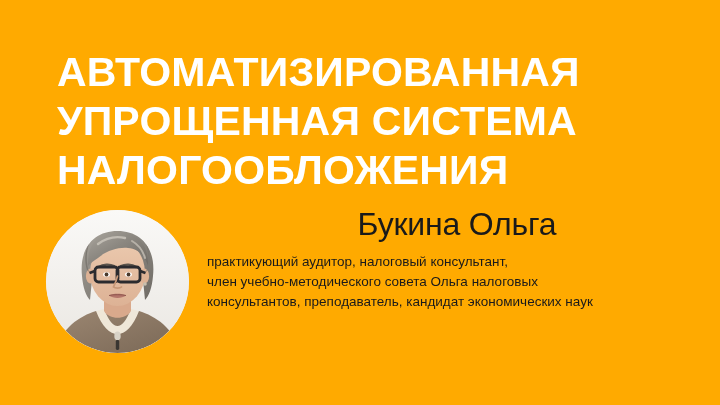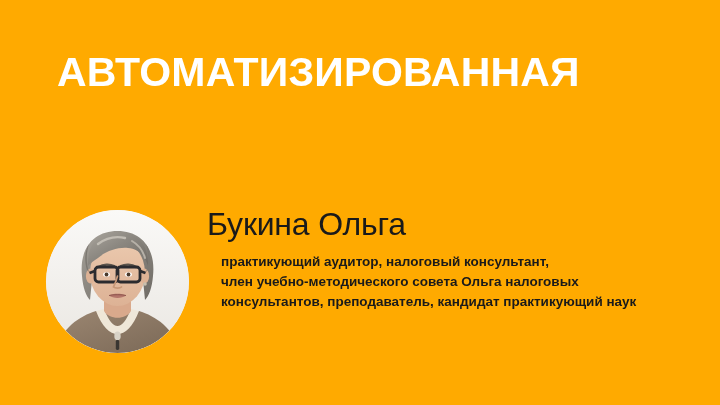--- a/index.html
+++ b/index.html
@@ -100,6 +100,7 @@
 
   <div class="title-block">
     <span class="title-line">АВТОМАТИЗИРОВАННАЯ</span>
+    <span class="title-line">УПРОЩЕННАЯ СИСТЕМА</span>
   </div>
 
   <div class="portrait">

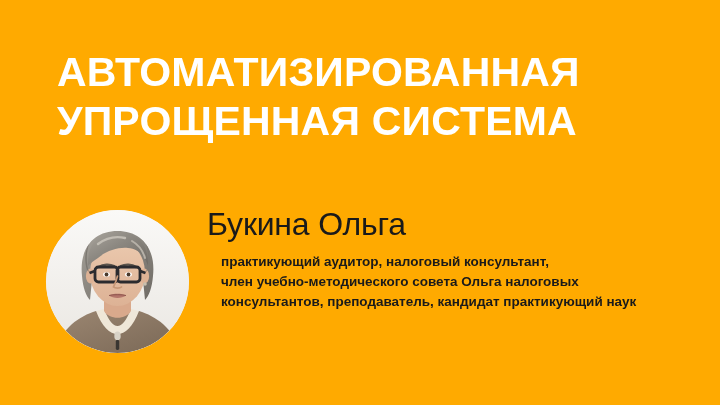--- a/index.html
+++ b/index.html
@@ -101,6 +101,7 @@
   <div class="title-block">
     <span class="title-line">АВТОМАТИЗИРОВАННАЯ</span>
     <span class="title-line">УПРОЩЕННАЯ СИСТЕМА</span>
+    <span class="title-line">НАЛОГООБЛОЖЕНИЯ</span>
   </div>
 
   <div class="portrait">

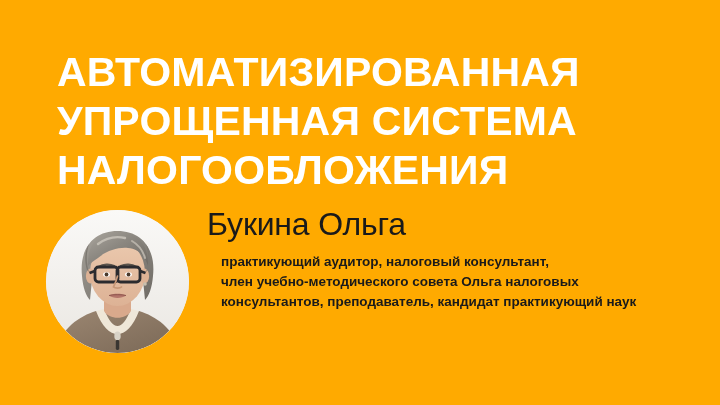--- a/index.html
+++ b/index.html
@@ -74,6 +74,7 @@
     line-height: 36px;
     color: #1A1A1A;
     letter-spacing: -0.2px;
+    text-align: center;
   }
   .speaker-name .name-line {
     display: block;

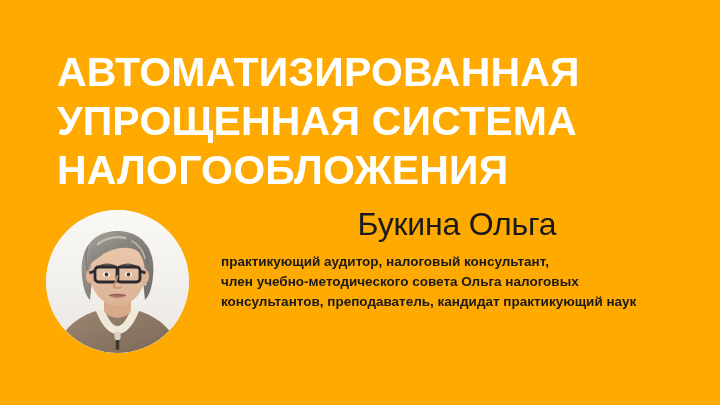--- a/index.html
+++ b/index.html
@@ -83,11 +83,10 @@
   .speaker-desc {
     margin-top: 10px;
     font-family: "Liberation Sans", "DejaVu Sans", sans-serif;
-    font-weight: 700;
+    font-weight: 400;
     font-size: 13.5px;
     line-height: 20px;
     color: #1A1A1A;
-    margin-left: 14px;
   }
   .speaker-desc .desc-line {
     display: block;

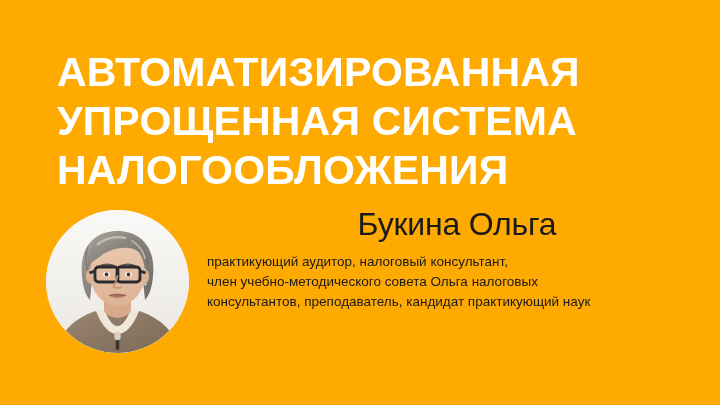--- a/index.html
+++ b/index.html
@@ -191,7 +191,7 @@
     <div class="speaker-desc">
       <span class="desc-line">практикующий аудитор, налоговый консультант,</span>
       <span class="desc-line">член учебно-методического совета Ольга налоговых</span>
-      <span class="desc-line">консультантов, преподаватель, кандидат практикующий наук</span>
+      <span class="desc-line">консультантов, преподаватель, кандидат экономических наук</span>
     </div>
   </div>
 

